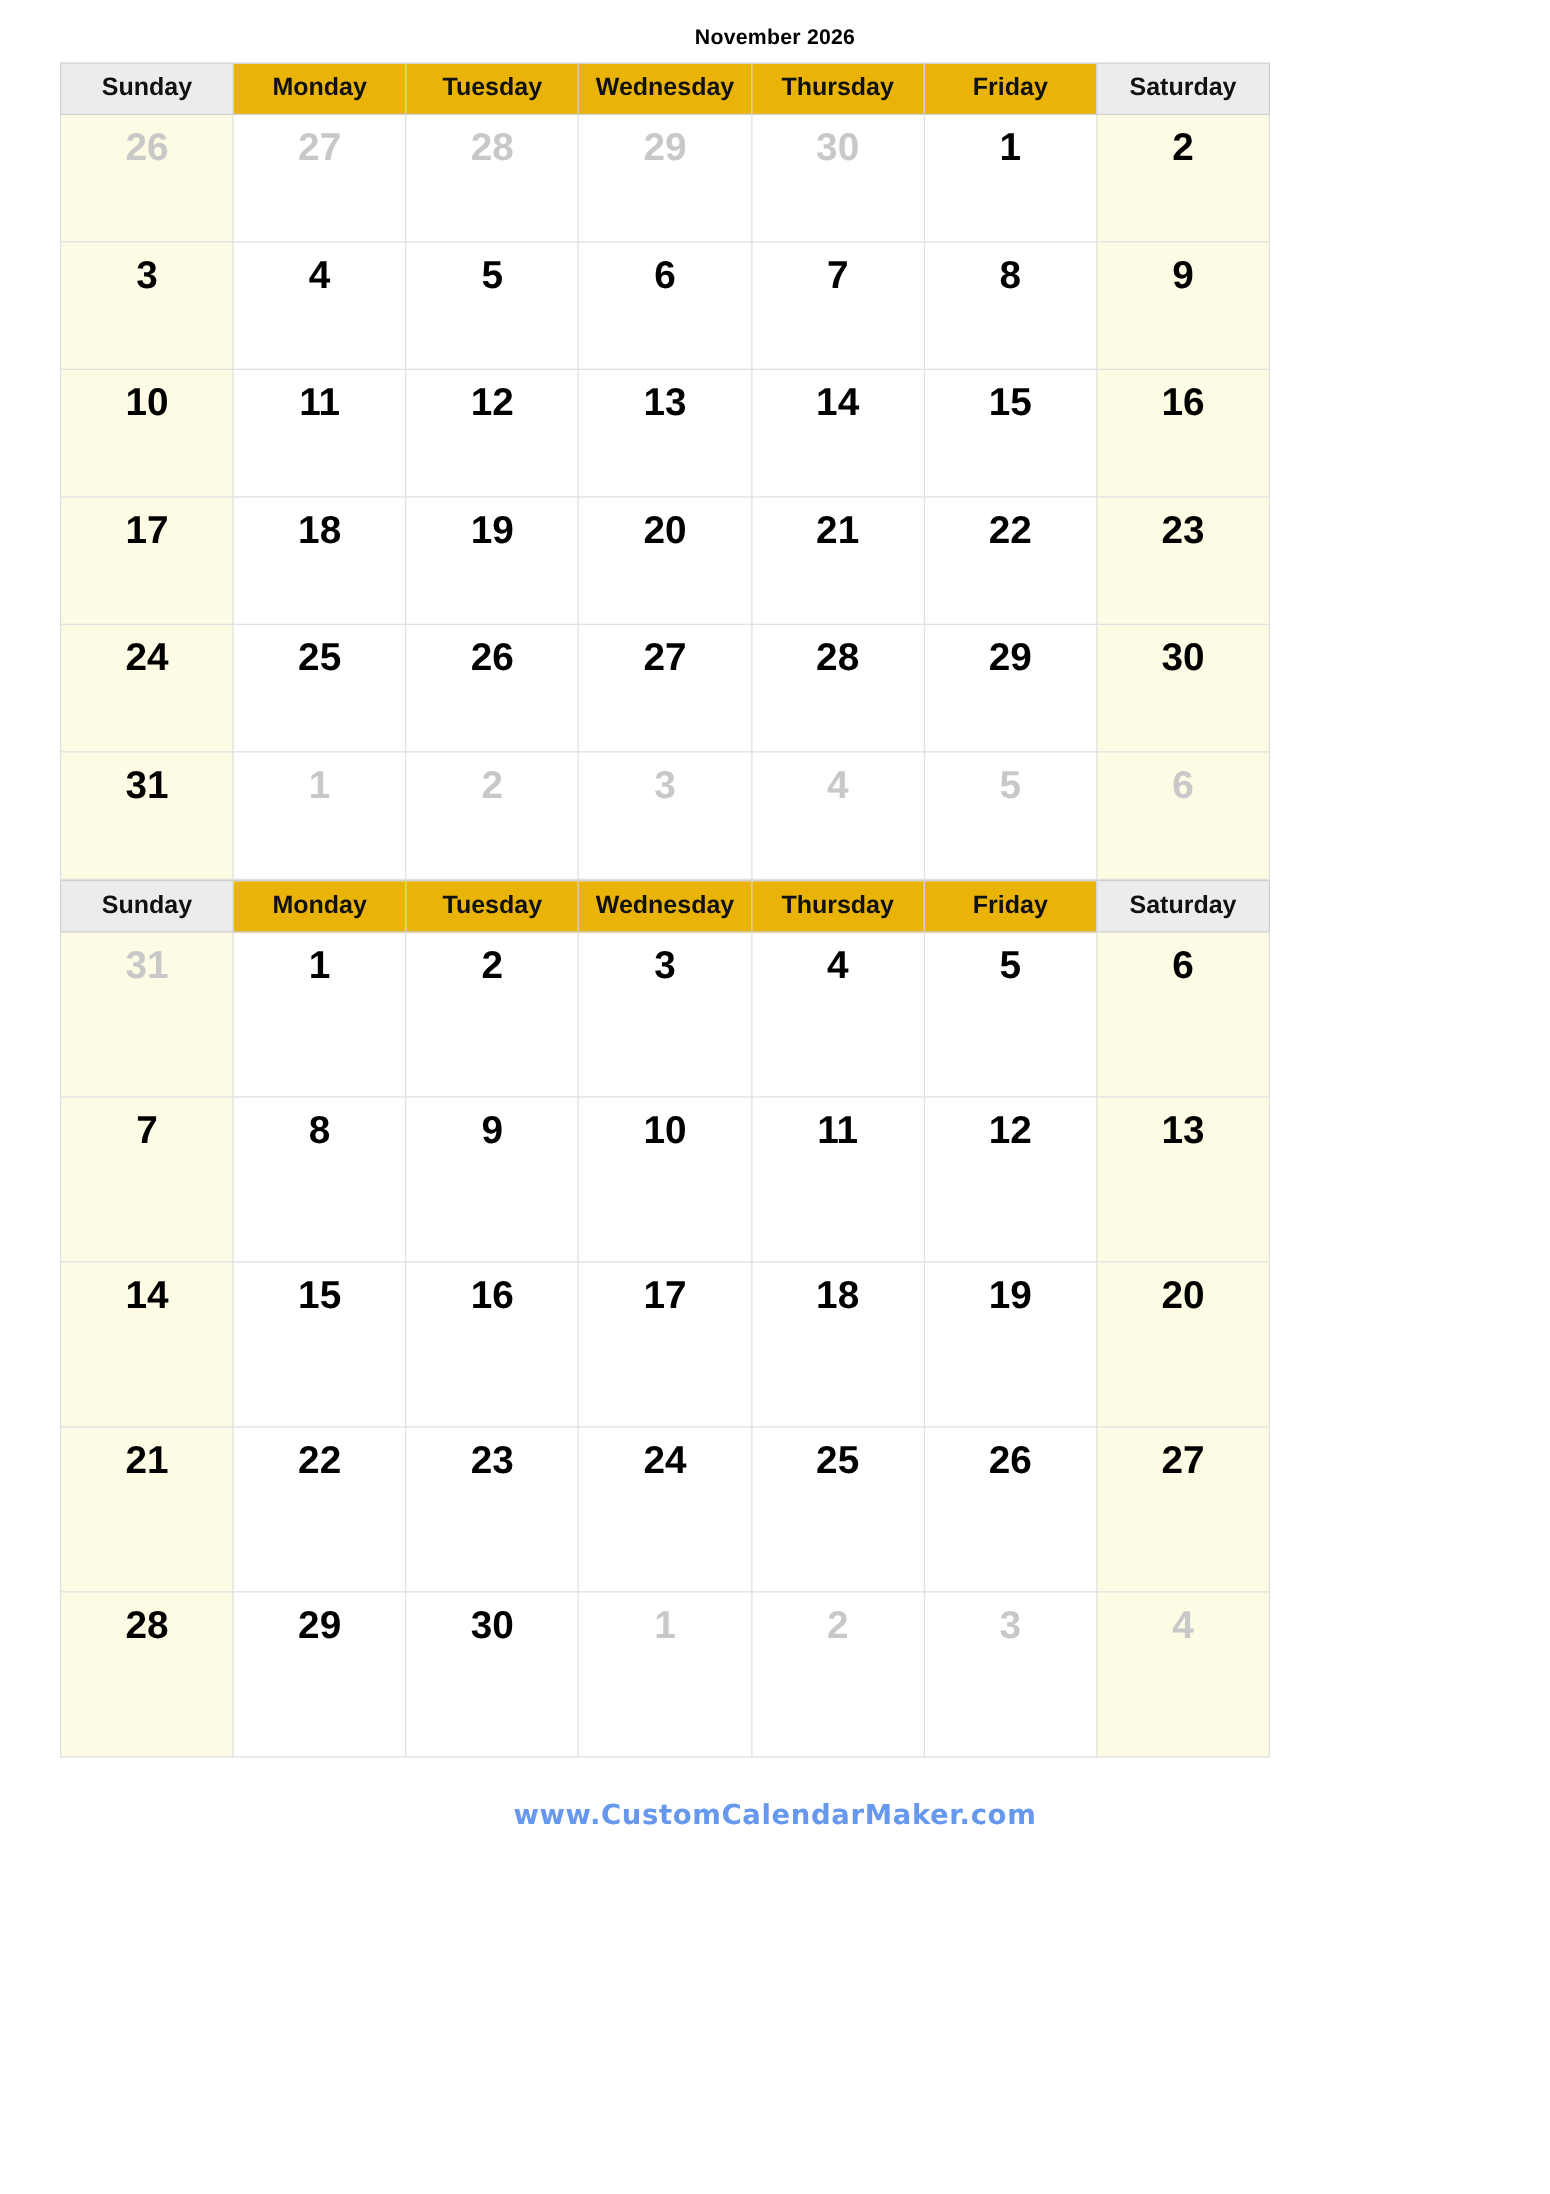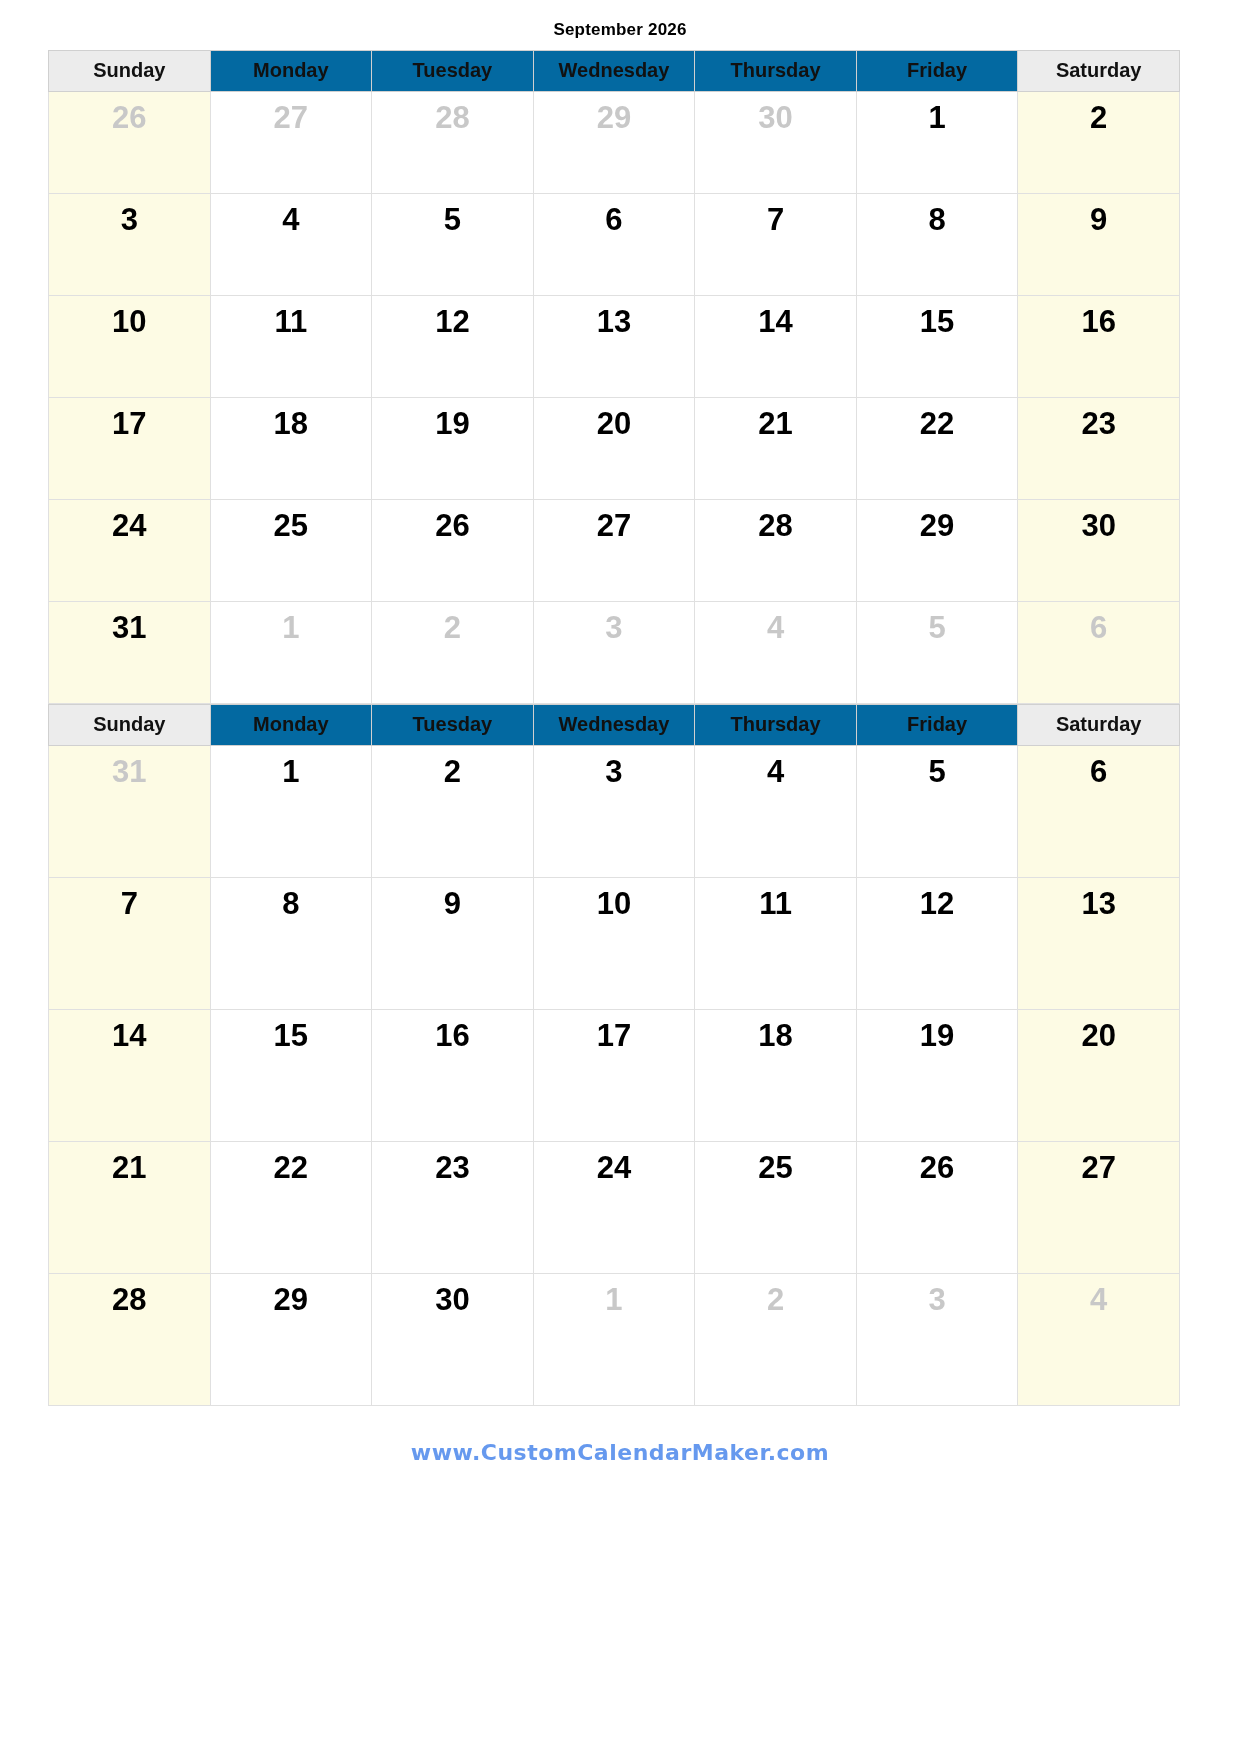--- a/index.html
+++ b/index.html
@@ -83,7 +83,7 @@
 <div class="page">
 
   <div class="month-block">
-    <div class="month-title">September 2026</div>
+    <div class="month-title">November 2026</div>
     <table class="cal may-cal">
       <thead>
         <tr>

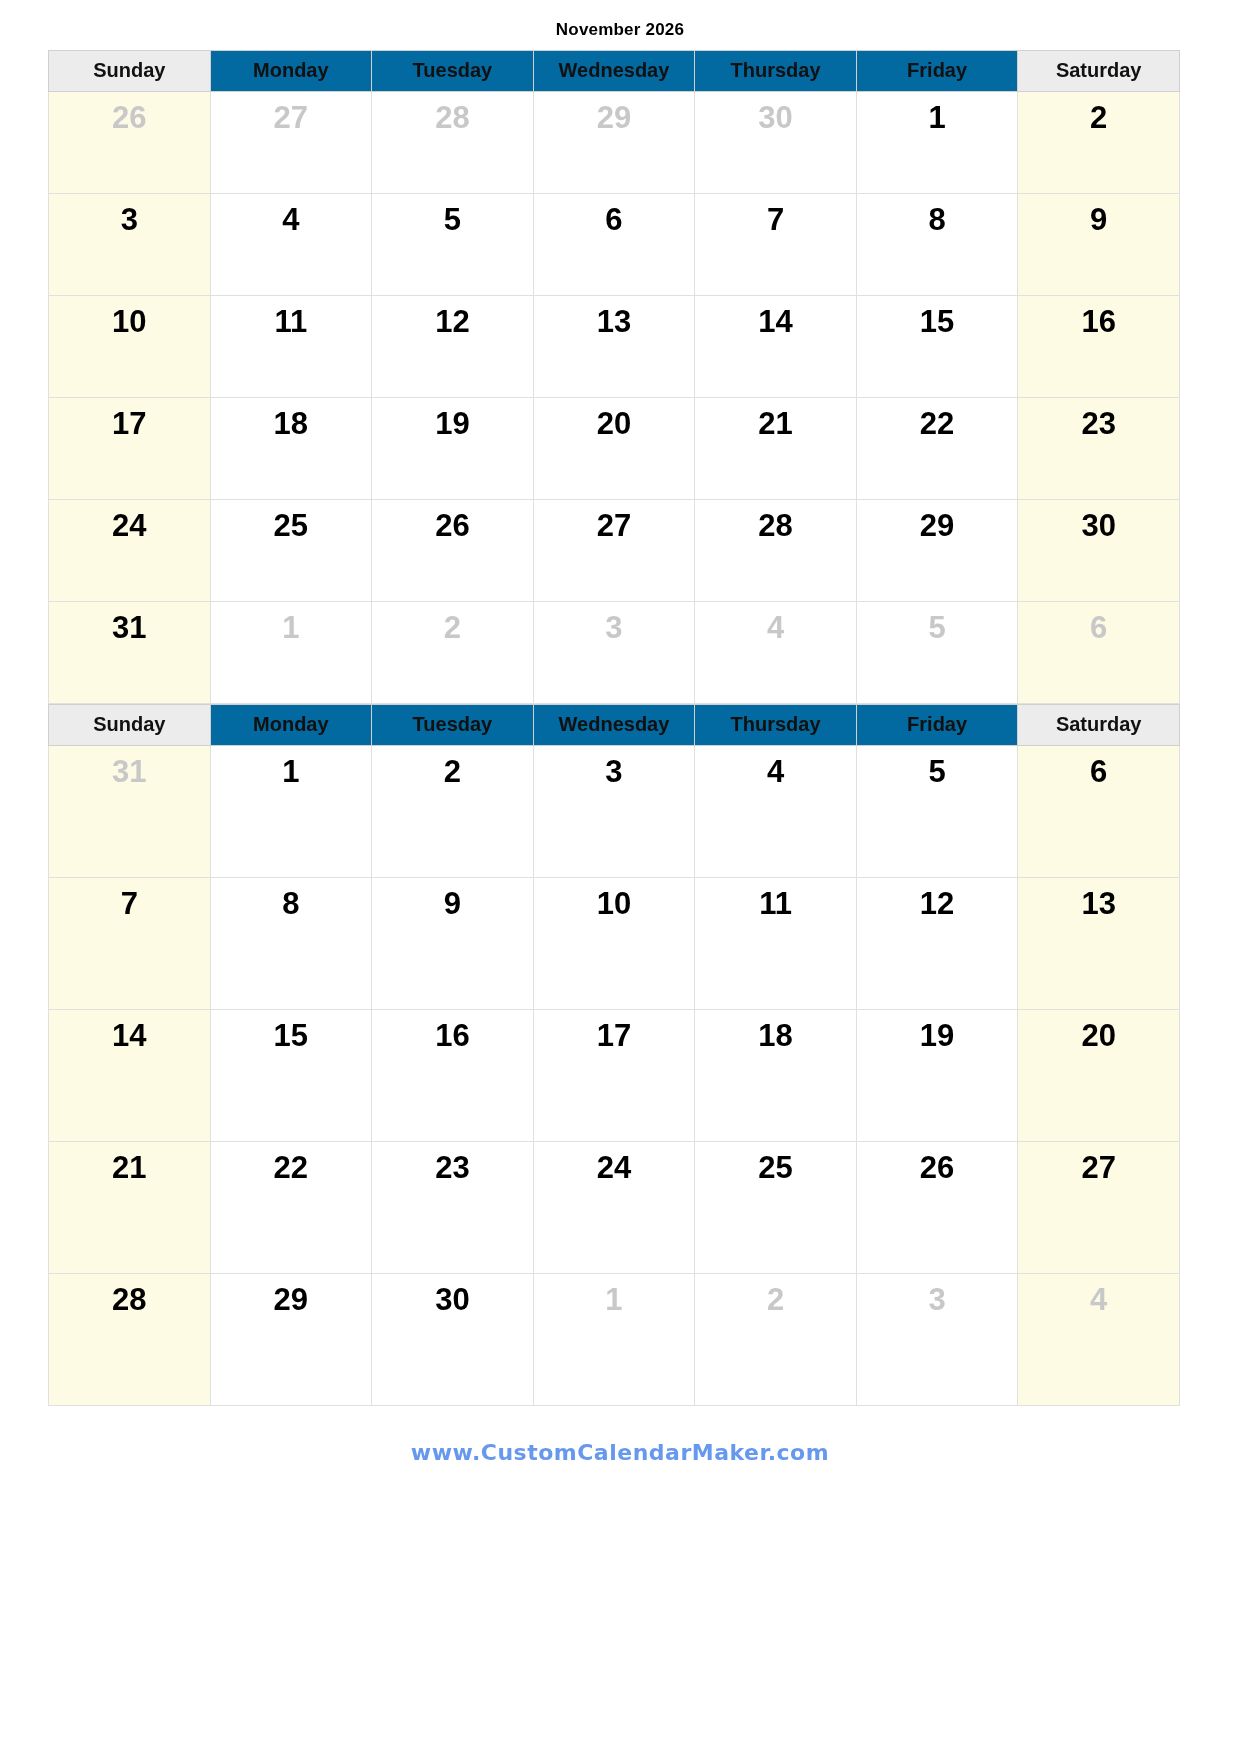--- a/index.html
+++ b/index.html
@@ -30,7 +30,7 @@
   }
   table.cal {
     border-collapse: collapse;
-    width: 1132px;
+    width: 968px;
     table-layout: fixed;
   }
   table.cal th {

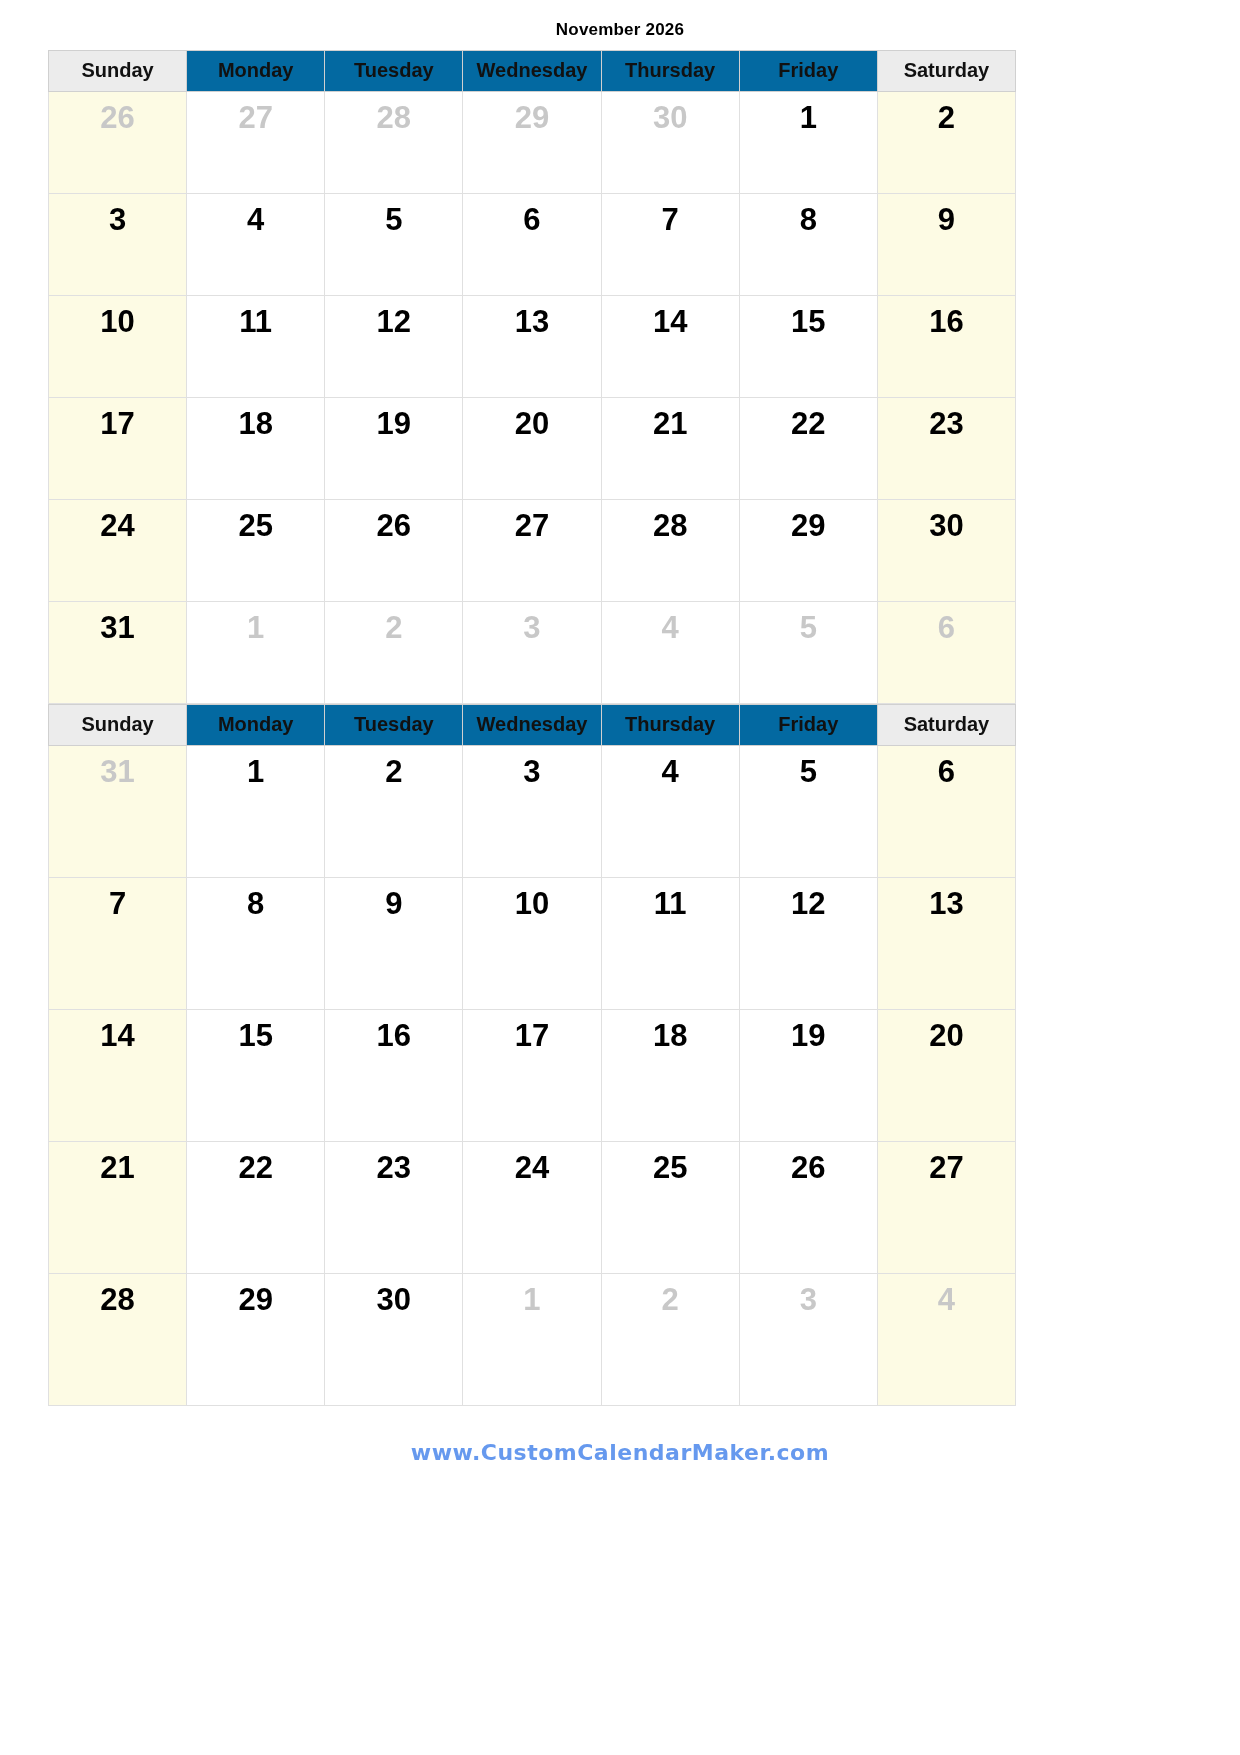--- a/index.html
+++ b/index.html
@@ -34,7 +34,7 @@
     table-layout: fixed;
   }
   table.cal th {
-    background: #0369a1;
+    background: #eab308;
     border: 1px solid #d0d0d0;
     font-size: 20px;
     font-weight: bold;

